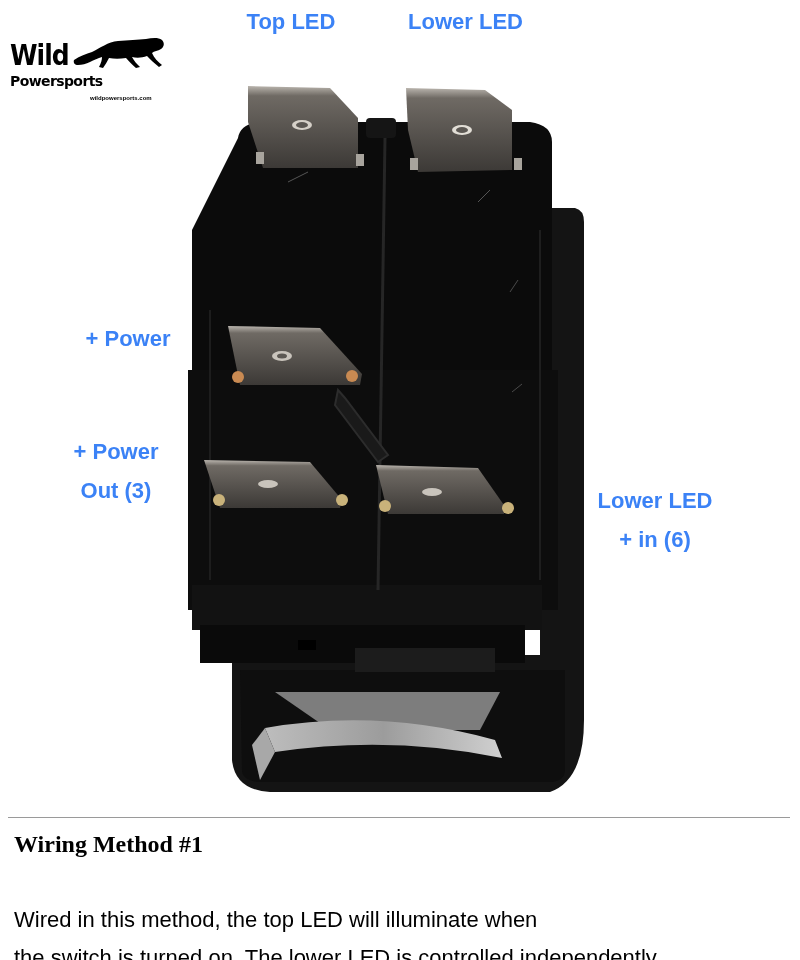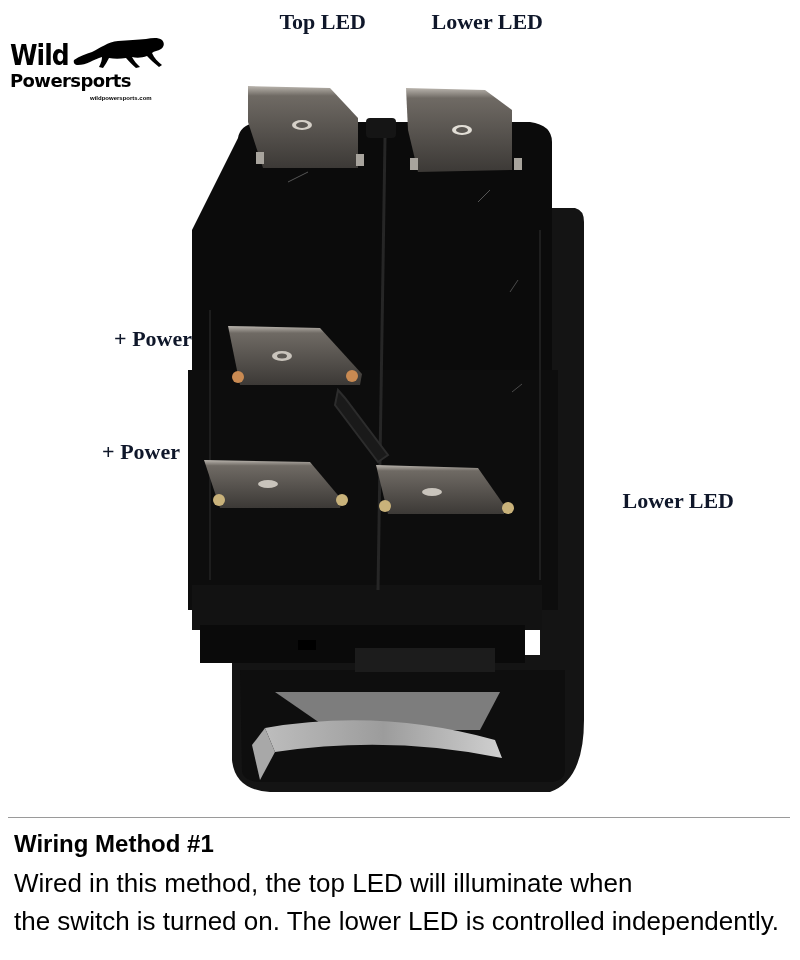--- a/index.html
+++ b/index.html
@@ -6,8 +6,8 @@
   body { width: 800px; height: 960px; position: relative; overflow: hidden;
          font-family: "Liberation Sans", sans-serif; color: #000; }
   .abs { position: absolute; }
-  .label { position: absolute; font-family: Liberation Serif, serif; font-weight: bold;
-           font-size: 22px; line-height: 39px; text-align: right; color: #0f172a; white-space: nowrap; }
+  .label { position: absolute; font-family: Liberation Sans, sans-serif; font-weight: bold;
+           font-size: 22px; line-height: 39px; text-align: center; color: #3b82f6; white-space: nowrap; }
   .label span { display: block; }
   .logo { position: absolute; left: 10px; top: 32px; width: 150px; height: 75px; }
   .logo .w1 { position: absolute; left: 0; top: 8px; font-family: "DejaVu Sans", sans-serif; font-weight: bold;

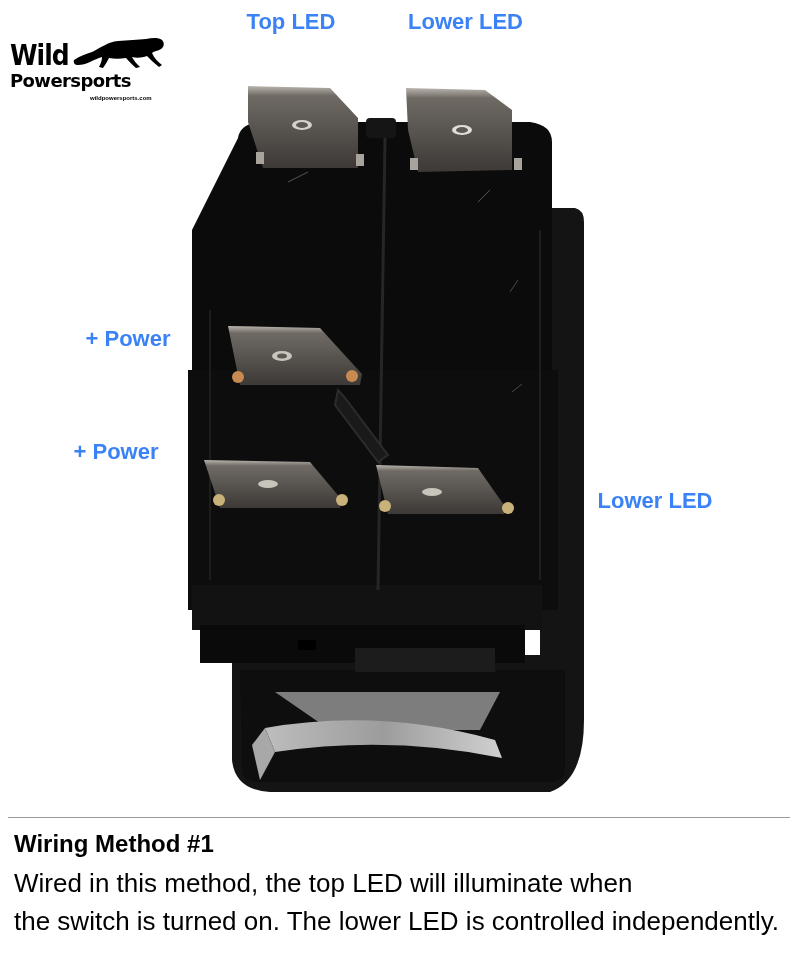--- a/index.html
+++ b/index.html
@@ -13,7 +13,7 @@
   .logo .w1 { position: absolute; left: 0; top: 8px; font-family: "DejaVu Sans", sans-serif; font-weight: bold;
               font-size: 25px; letter-spacing: -1px; line-height: 28px; transform: scaleY(1.15); transform-origin: top left; }
   .logo .w2 { position: absolute; left: 0; top: 37px; font-family: "DejaVu Sans", sans-serif; font-weight: bold;
-              font-size: 18px; letter-spacing: -0.6px; line-height: 24px; }
+              font-size: 14px; letter-spacing: -0.6px; line-height: 24px; }
   .logo .w3 { position: absolute; left: 80px; top: 62px; font-family: "Liberation Sans", sans-serif; font-weight: bold;
               font-size: 6px; line-height: 8px; }
   .logo svg { position: absolute; left: 62px; top: 2px; }

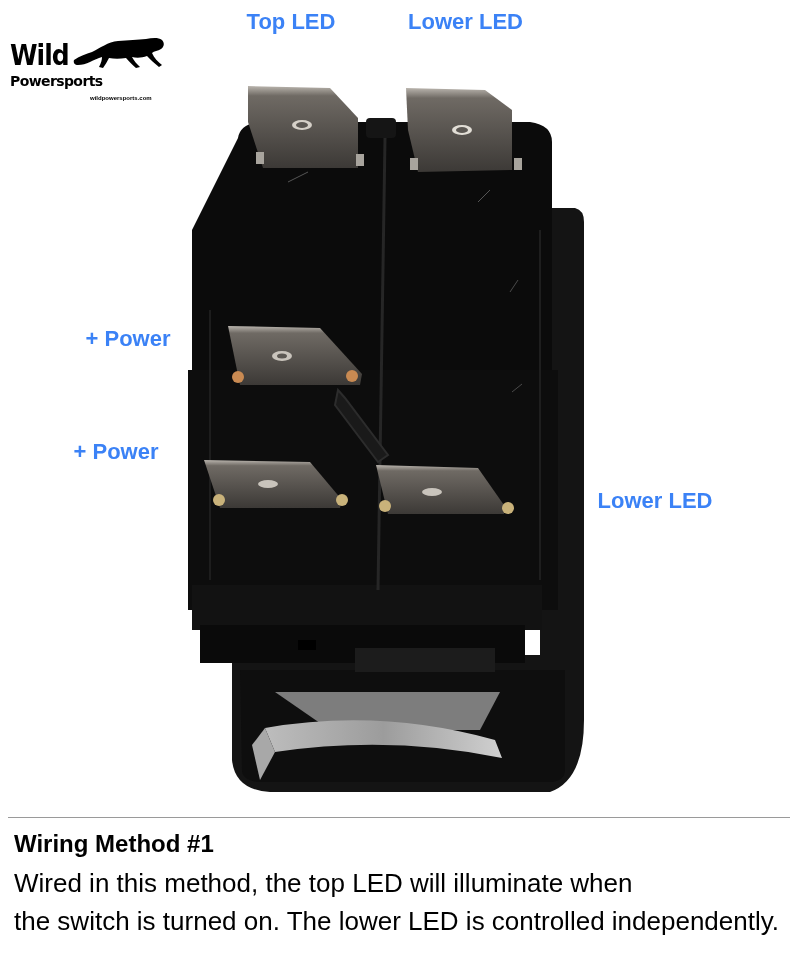--- a/index.html
+++ b/index.html
@@ -46,6 +46,7 @@
 </div>
 <div class="label" style="left:52px; top:432px; width:128px;">
   <span>+ Power</span>
+  <span>Out (3)</span>
 </div>
 <div class="label" style="left:576px; top:481px; width:158px;">
   <span>Lower LED</span>

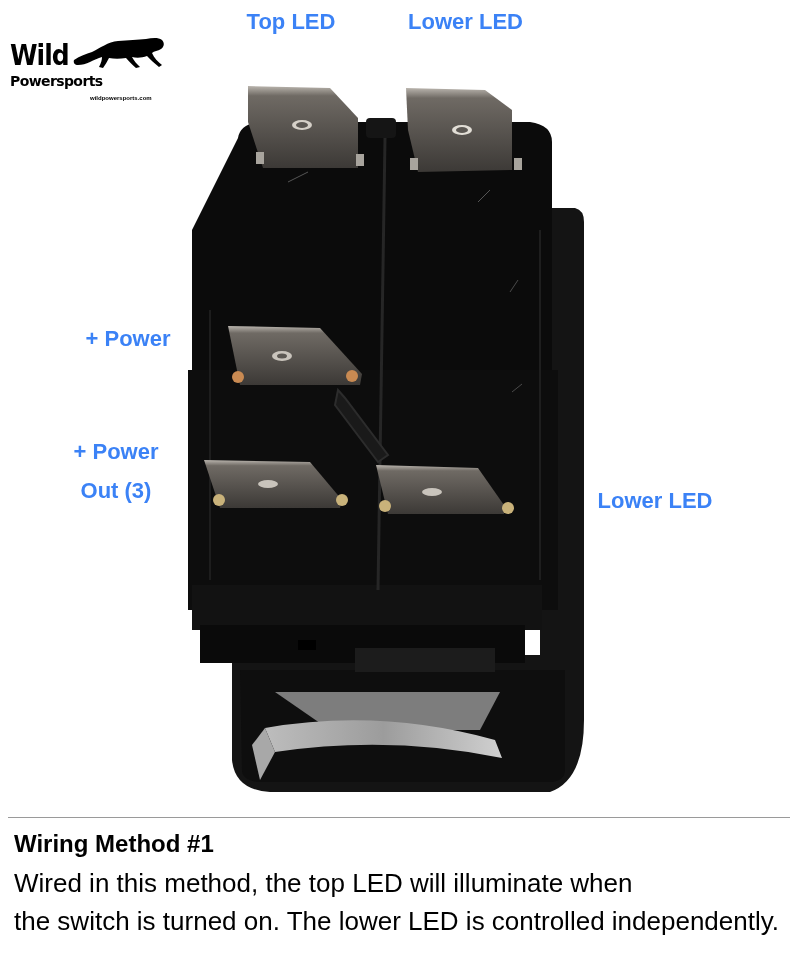--- a/index.html
+++ b/index.html
@@ -50,6 +50,7 @@
 </div>
 <div class="label" style="left:576px; top:481px; width:158px;">
   <span>Lower LED</span>
+  <span>+ in (6)</span>
 </div>
 
 <svg class="abs" style="left:180px; top:80px;" width="420" height="725" viewBox="0 0 420 725">

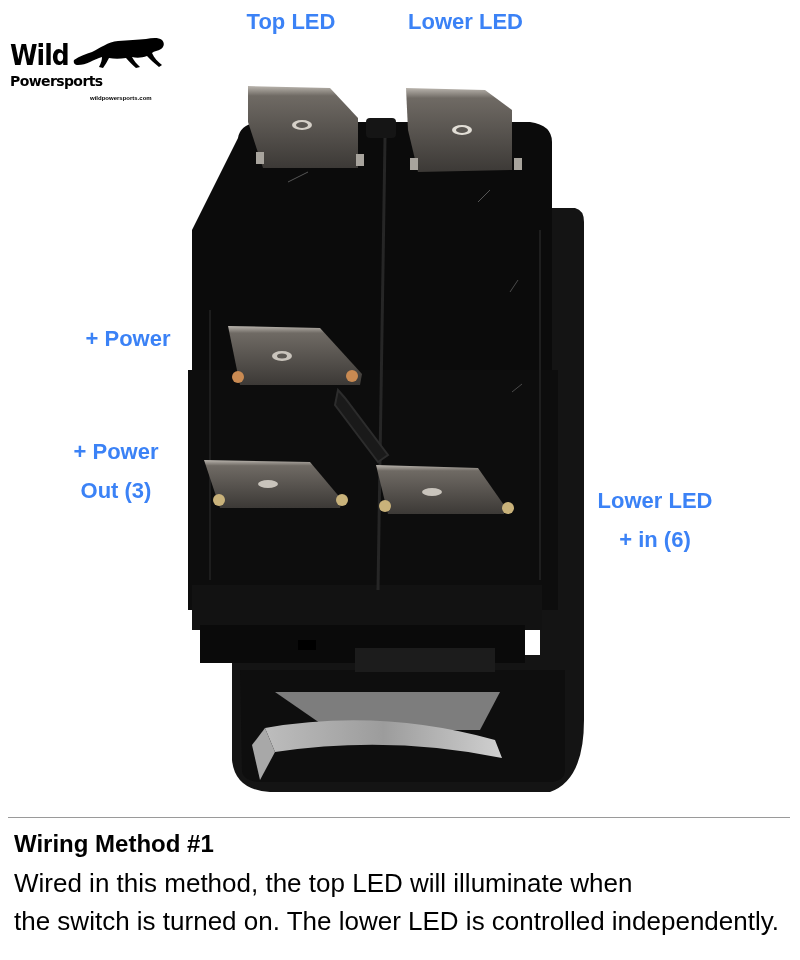--- a/index.html
+++ b/index.html
@@ -18,7 +18,7 @@
               font-size: 6px; line-height: 8px; }
   .logo svg { position: absolute; left: 62px; top: 2px; }
   .divider { position: absolute; left: 8px; top: 817px; width: 782px; height: 1px; background: #9a9a9a; }
-  .caption-title { position: absolute; left: 14px; top: 826px; font-family: Liberation Sans, sans-serif;
+  .caption-title { position: absolute; left: 14px; top: 826px; font-family: Liberation Serif, serif;
                    font-weight: bold; font-size: 24px; line-height: 36px; }
   .caption-line { position: absolute; left: 14px; font-family: "Liberation Sans", sans-serif;
                   font-size: 26px; line-height: 30px; white-space: nowrap; }

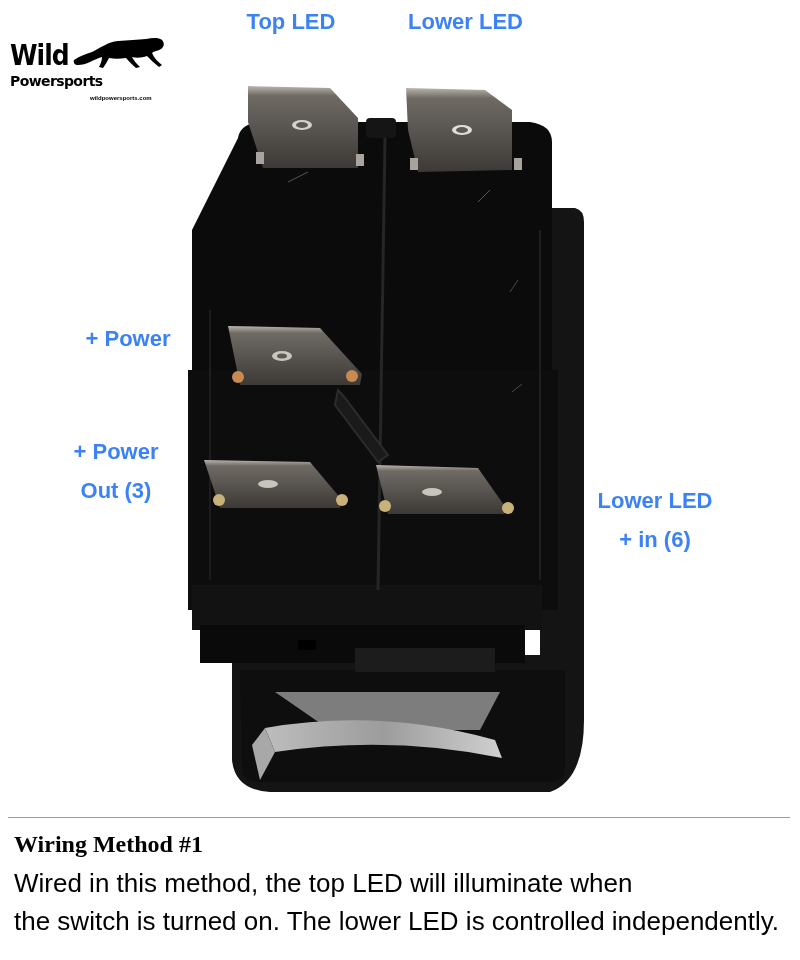--- a/index.html
+++ b/index.html
@@ -21,7 +21,7 @@
   .caption-title { position: absolute; left: 14px; top: 826px; font-family: Liberation Serif, serif;
                    font-weight: bold; font-size: 24px; line-height: 36px; }
   .caption-line { position: absolute; left: 14px; font-family: "Liberation Sans", sans-serif;
-                  font-size: 26px; line-height: 30px; white-space: nowrap; }
+                  font-size: 22px; line-height: 30px; white-space: nowrap; margin-top: 37px; }
 </style>
 </head>
 <body>

